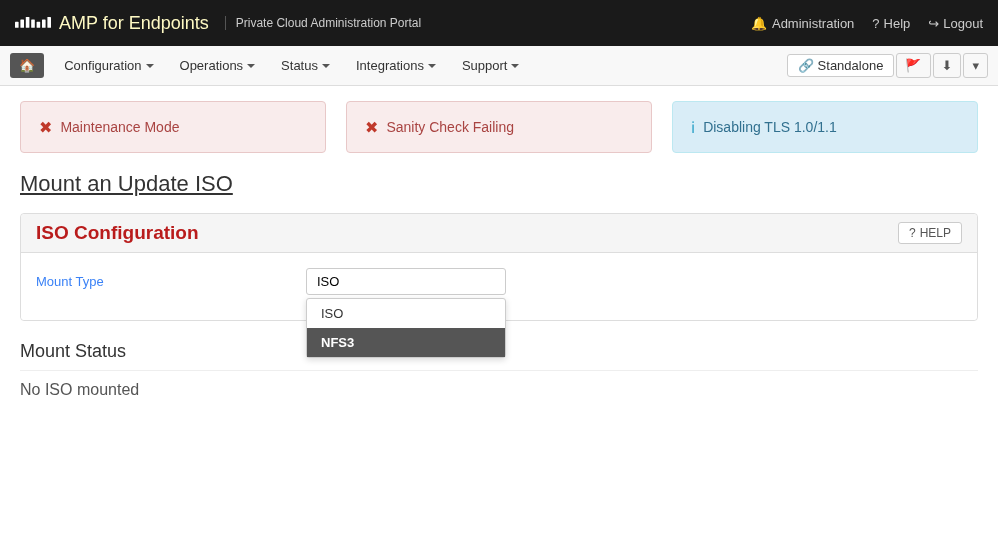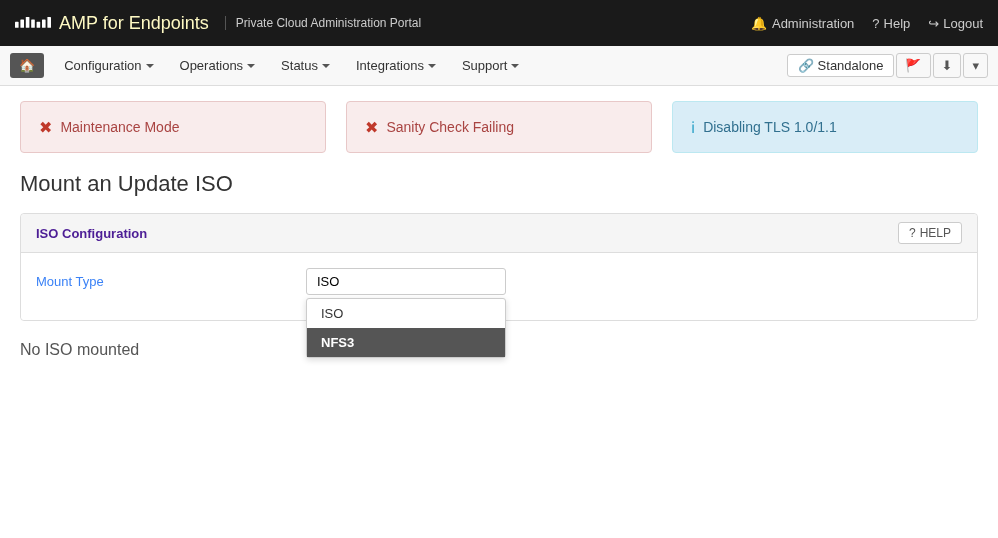--- a/index.html
+++ b/index.html
@@ -148,6 +148,7 @@
       font-weight: 300;
       color: #333;
       margin: 18px 0 16px;
+      text-decoration: underline;
     }
 
     

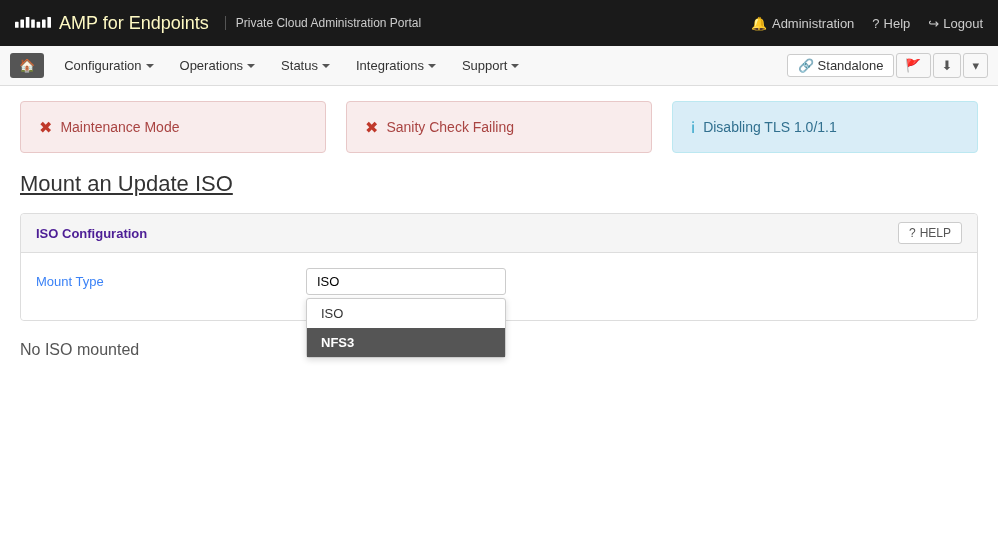--- a/index.html
+++ b/index.html
@@ -167,9 +167,9 @@
       border-radius: 4px 4px 0 0;
     }
     .panel-header-title {
-      font-size: 13px;
+      font-size: 19px;
       font-weight: 600;
-      color: #4c1d95;
+      color: #b91c1c;
     }
     .help-btn {
       background: #fff;

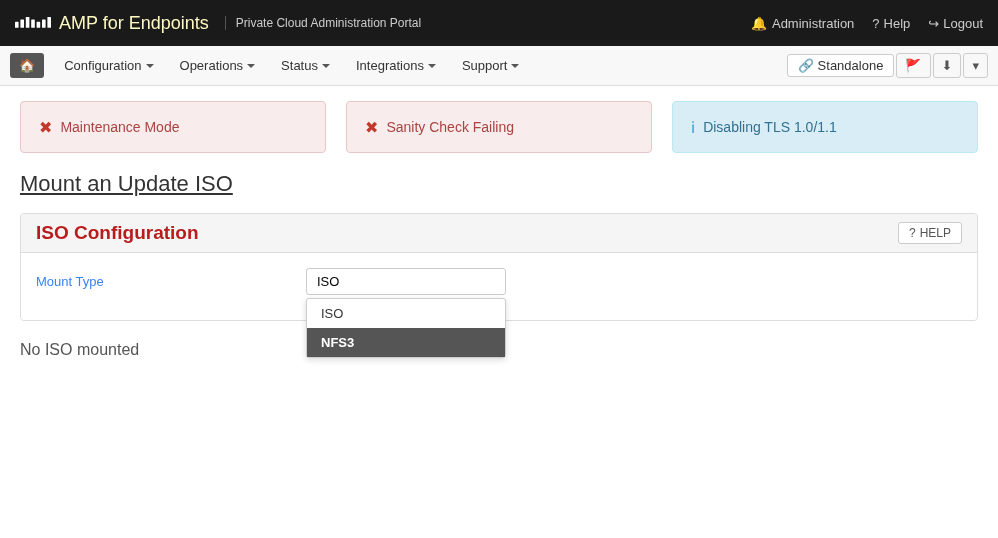--- a/index.html
+++ b/index.html
@@ -378,6 +378,7 @@
     </div>
   </div>
 
+  <h3 class="section-title">Mount Status</h3>
   <p class="no-iso-text">No ISO mounted</p>
 
 </div>

